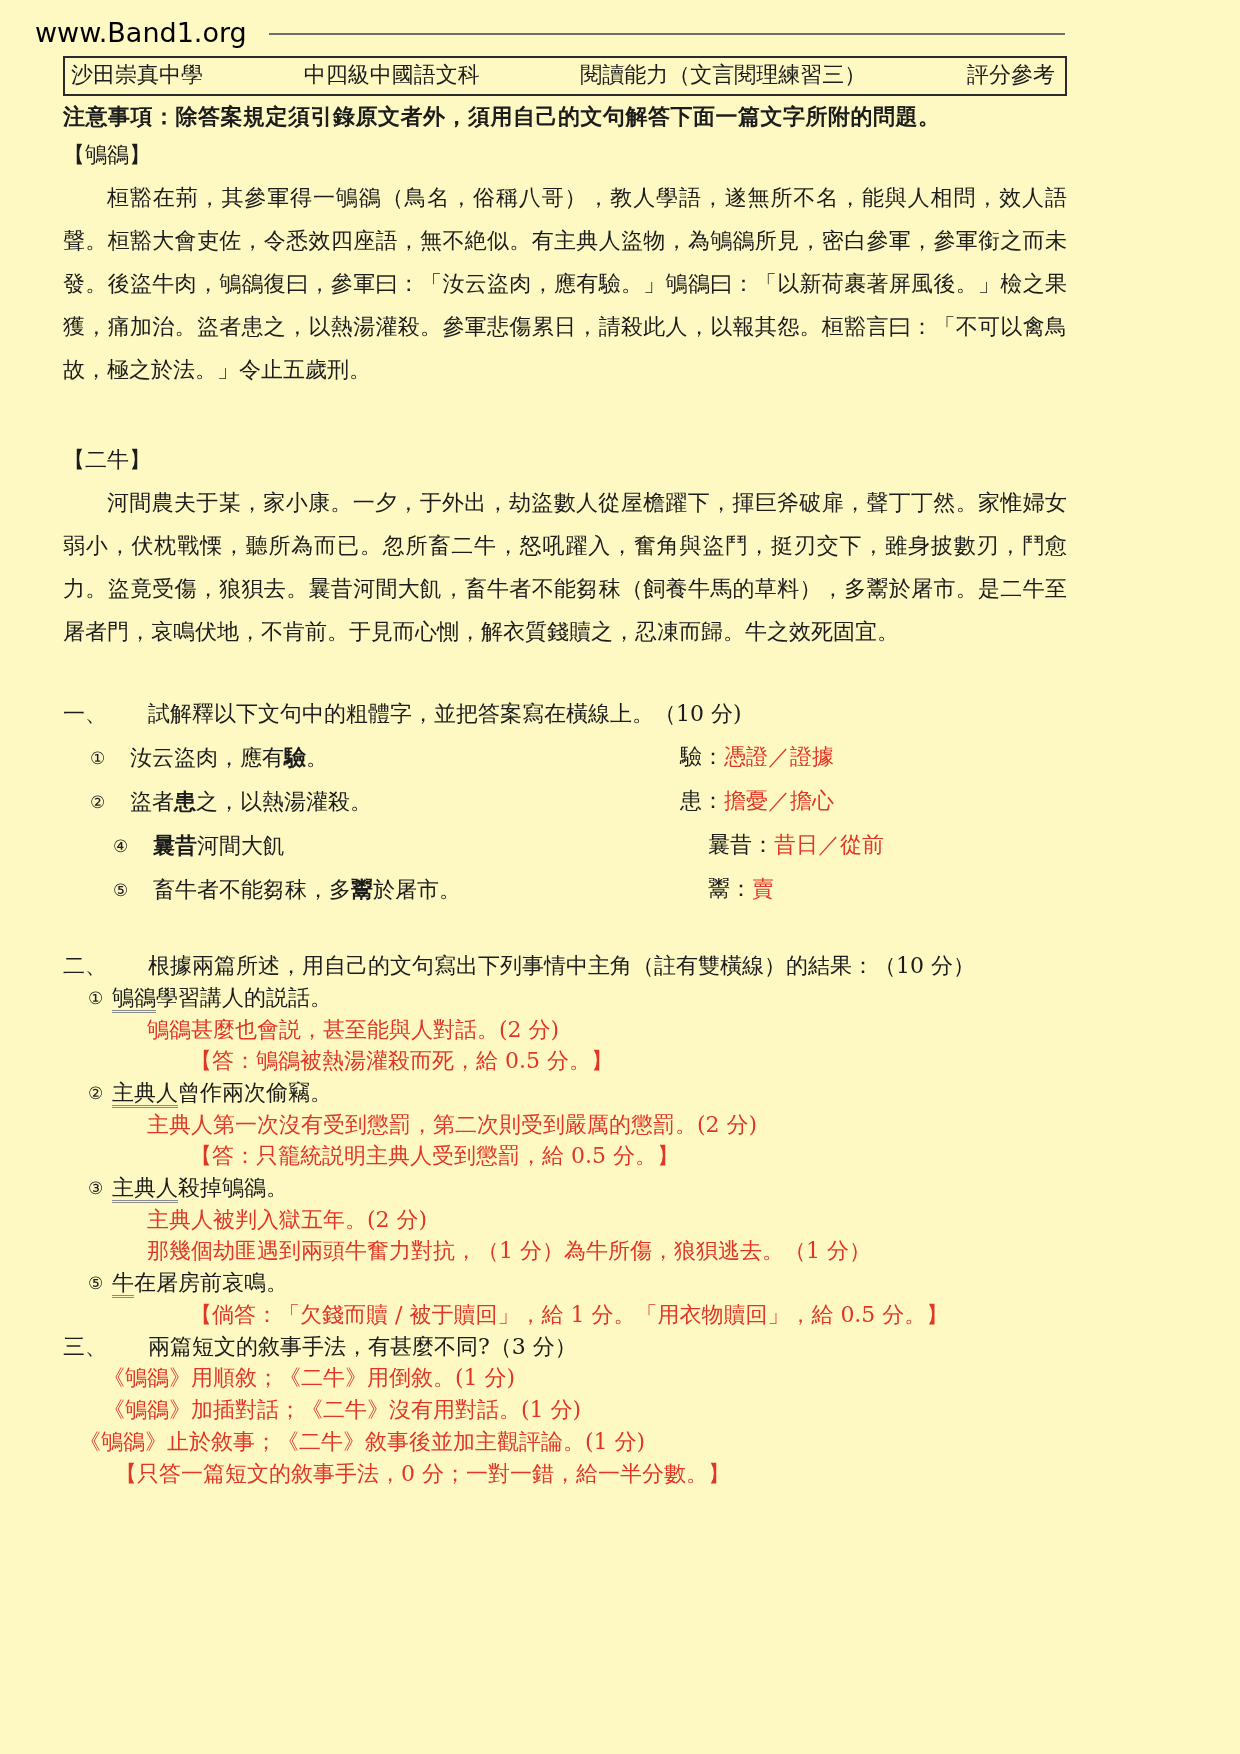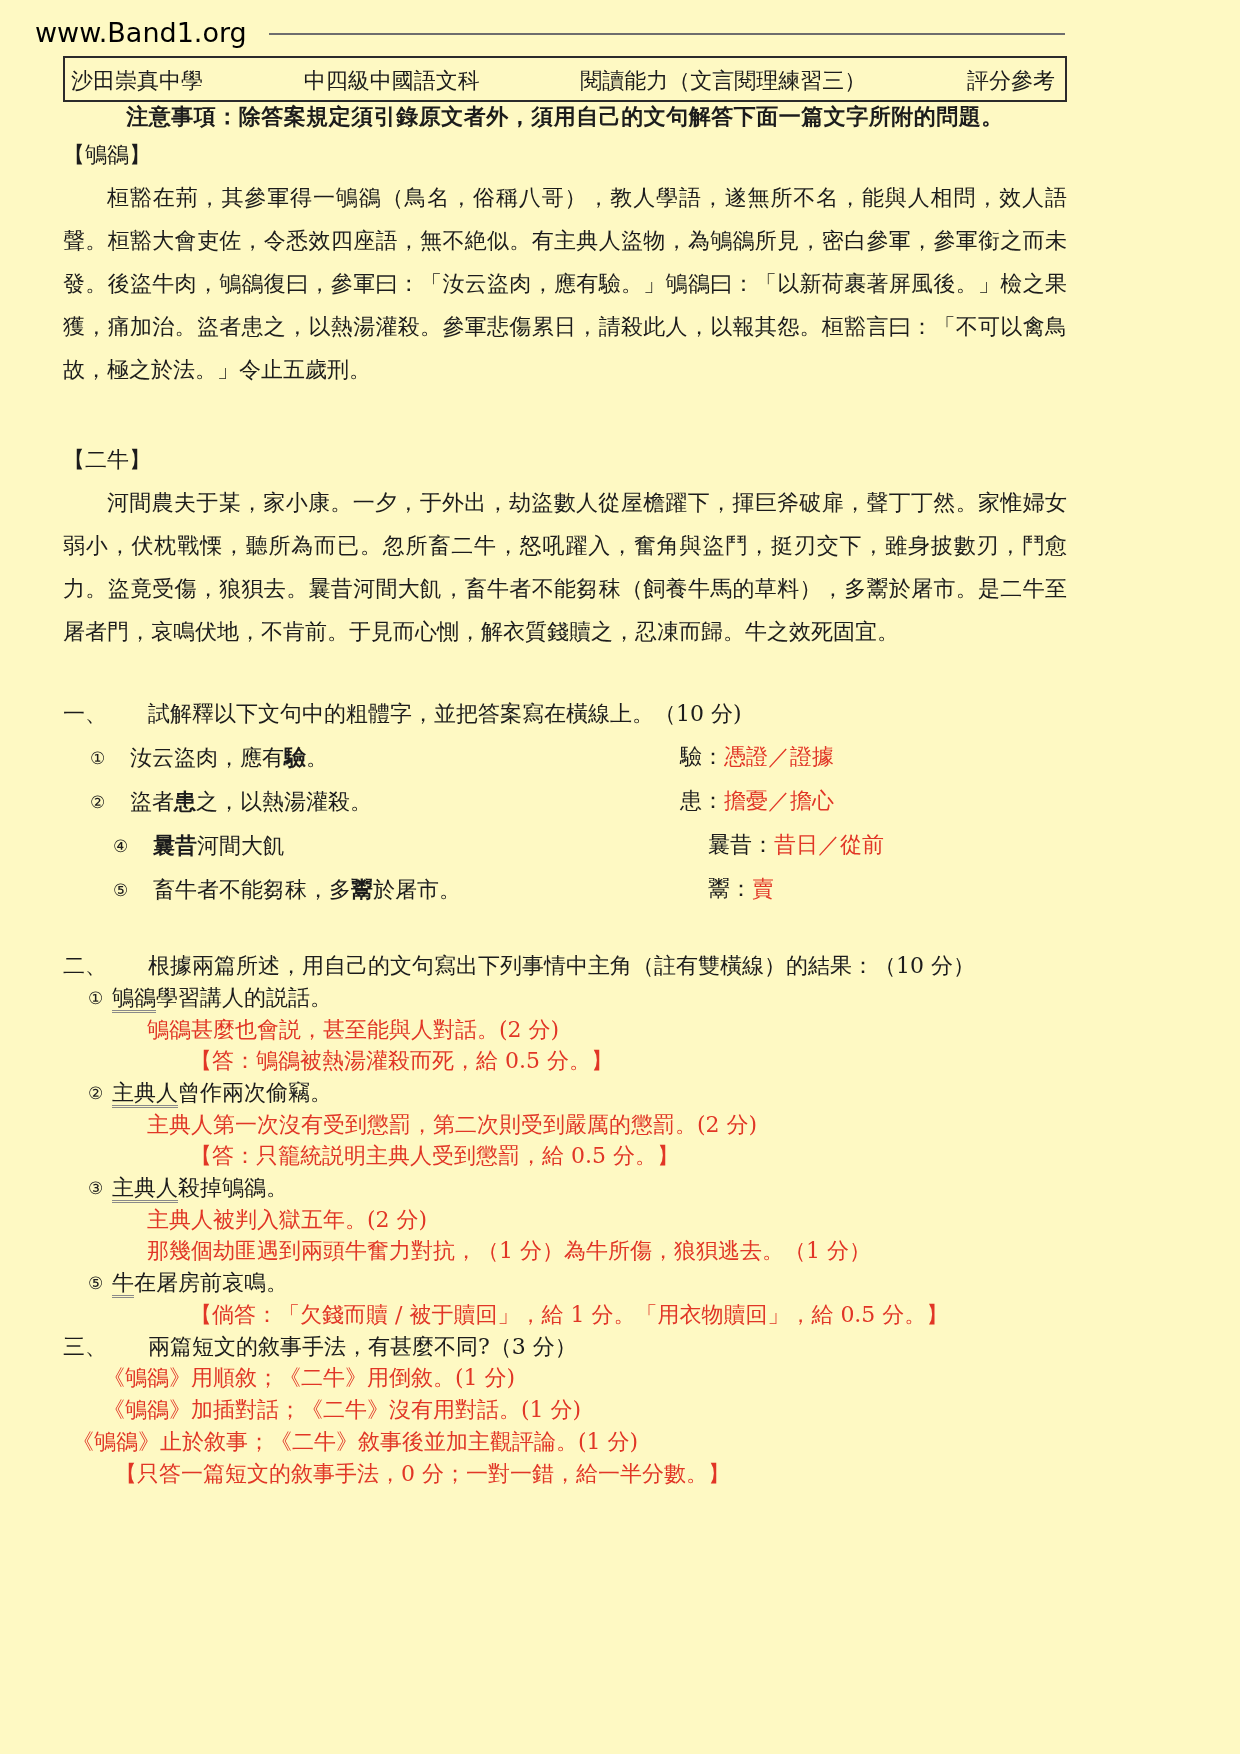--- a/index.html
+++ b/index.html
@@ -12,7 +12,7 @@
   
   .main{position:absolute;left:63px;top:56px;width:1004px;}
   .headerbox{border:2px solid #2b2b2b;display:flex;justify-content:space-between;
-             padding:8px 10px 4px 6px;font-size:22px;white-space:nowrap;}
+             padding:2px 10px 4px 6px;font-size:22px;white-space:nowrap;}
   .notice{font-weight:bold;font-size:22px;letter-spacing:.5px;text-align:center;}
   .ptitle{font-size:22px;margin-top:8px;}
   .ptitle-2{margin-top:54px;}

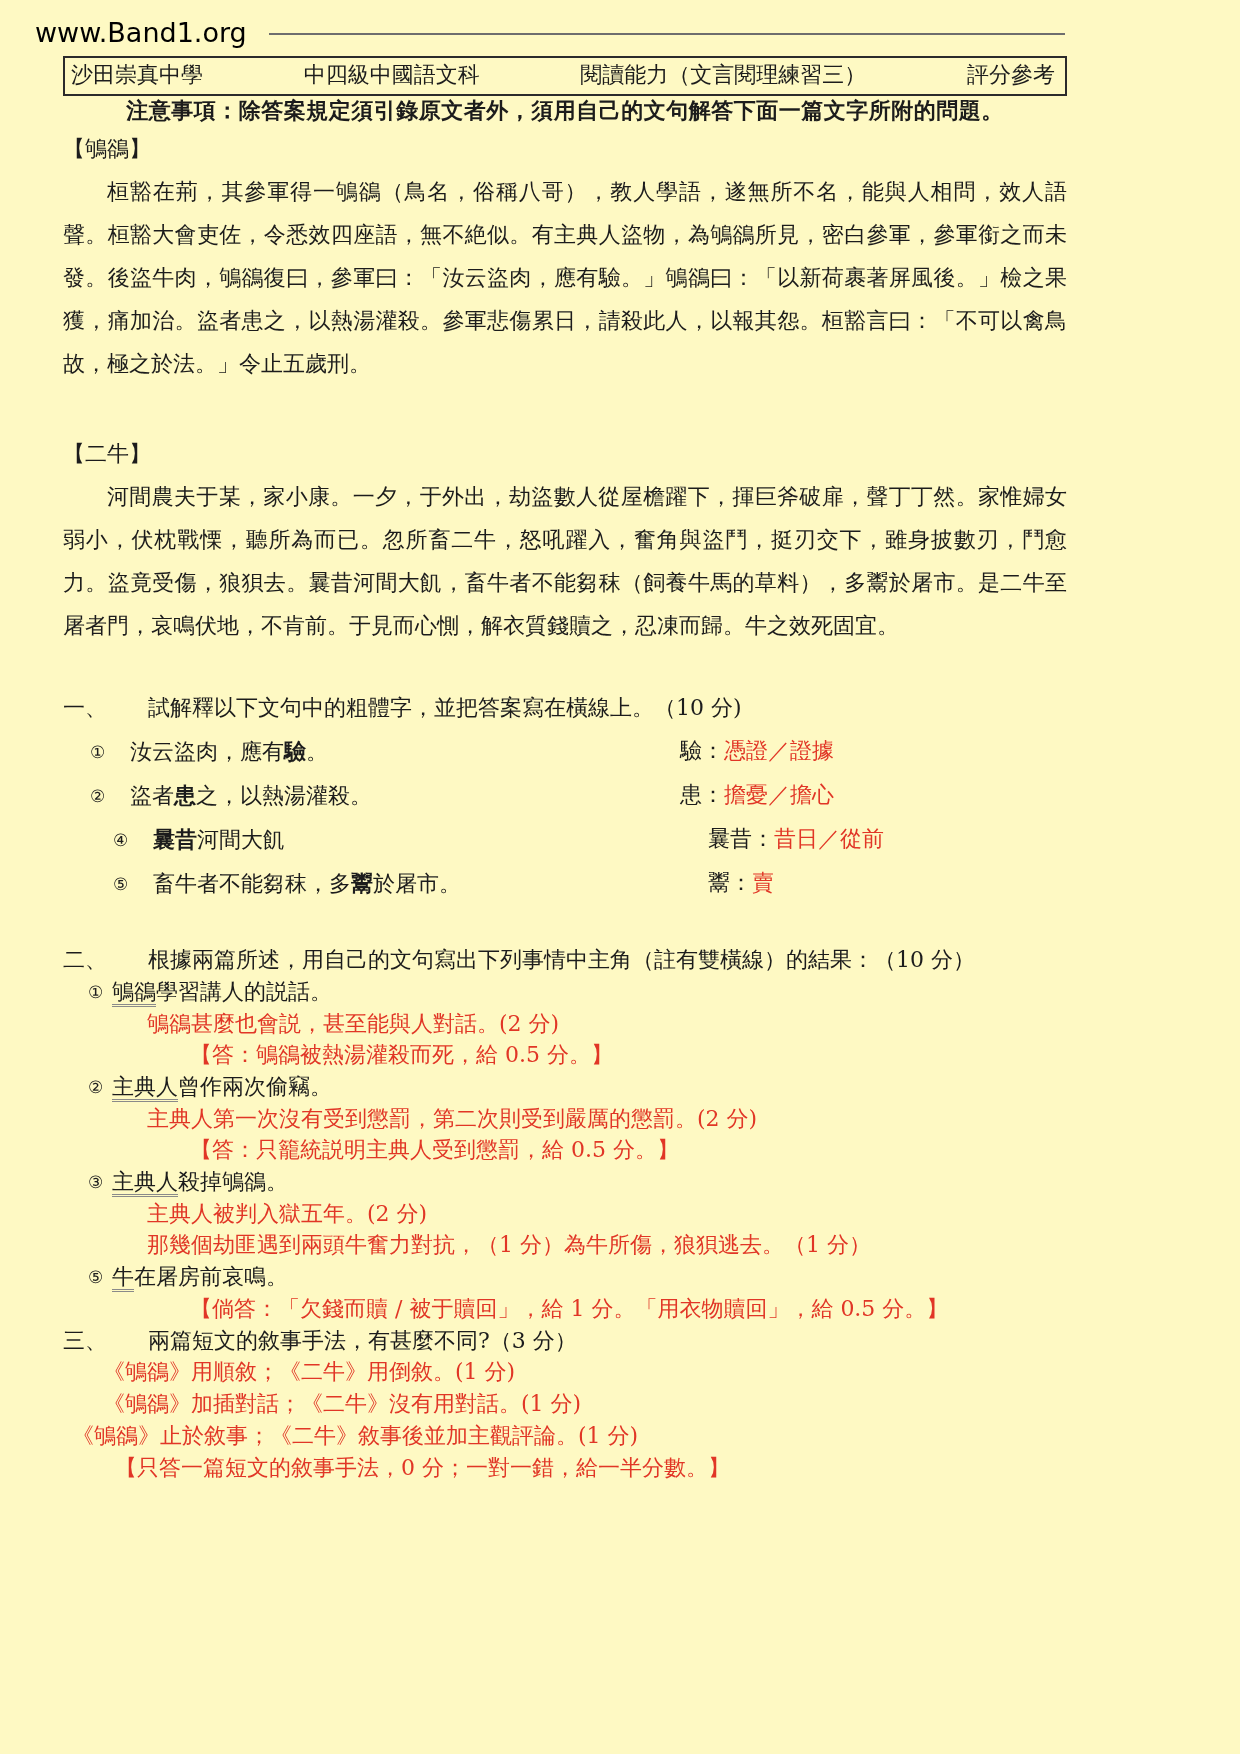--- a/index.html
+++ b/index.html
@@ -13,7 +13,7 @@
   .main{position:absolute;left:63px;top:56px;width:1004px;}
   .headerbox{border:2px solid #2b2b2b;display:flex;justify-content:space-between;
              padding:2px 10px 4px 6px;font-size:22px;white-space:nowrap;}
-  .notice{font-weight:bold;font-size:22px;letter-spacing:.5px;text-align:center;}
+  .notice{font-weight:bold;font-size:22px;margin-top:6px;letter-spacing:.5px;}
   .ptitle{font-size:22px;margin-top:8px;}
   .ptitle-2{margin-top:54px;}
   .passage{font-size:22px;line-height:43px;text-align:justify;text-indent:44px;margin:6px 0 0 0;}

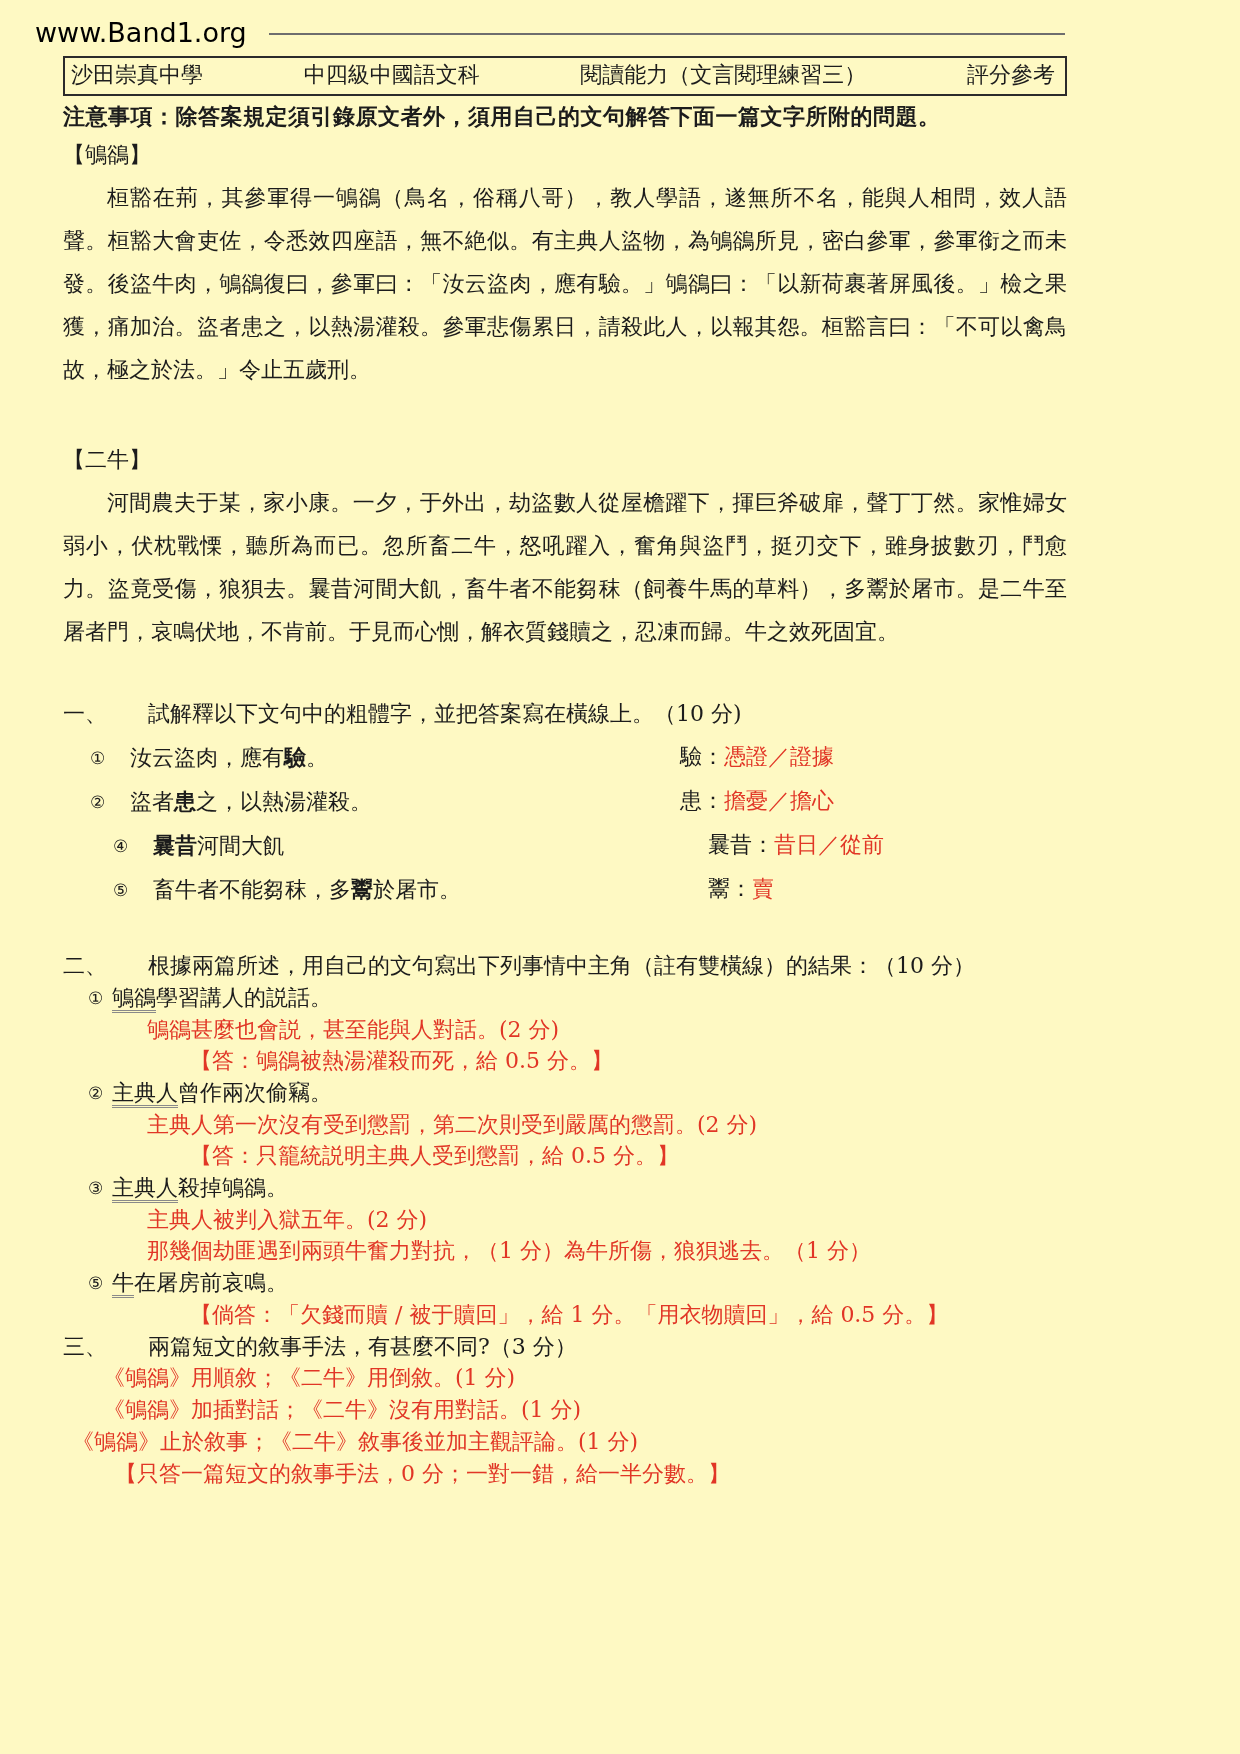--- a/index.html
+++ b/index.html
@@ -37,7 +37,7 @@
   
   .q3line{font-size:22px;line-height:32px;color:var(--red,#e13626);white-space:nowrap;}
   .q3-a,.q3-b{margin-left:40px;}
-  .q3-c{margin-left:9px;}
+  .q3-c{margin-left:16px;}
   .q3-d{margin-left:52px;}
   .q3block{margin-top:2px;}
 </style>

